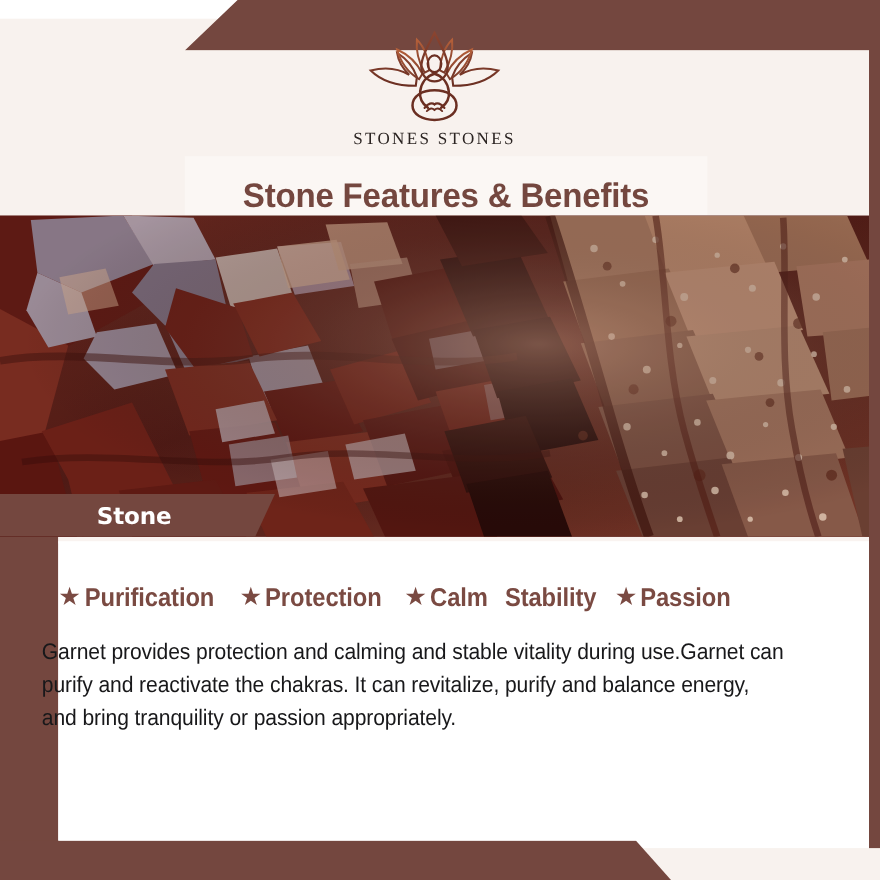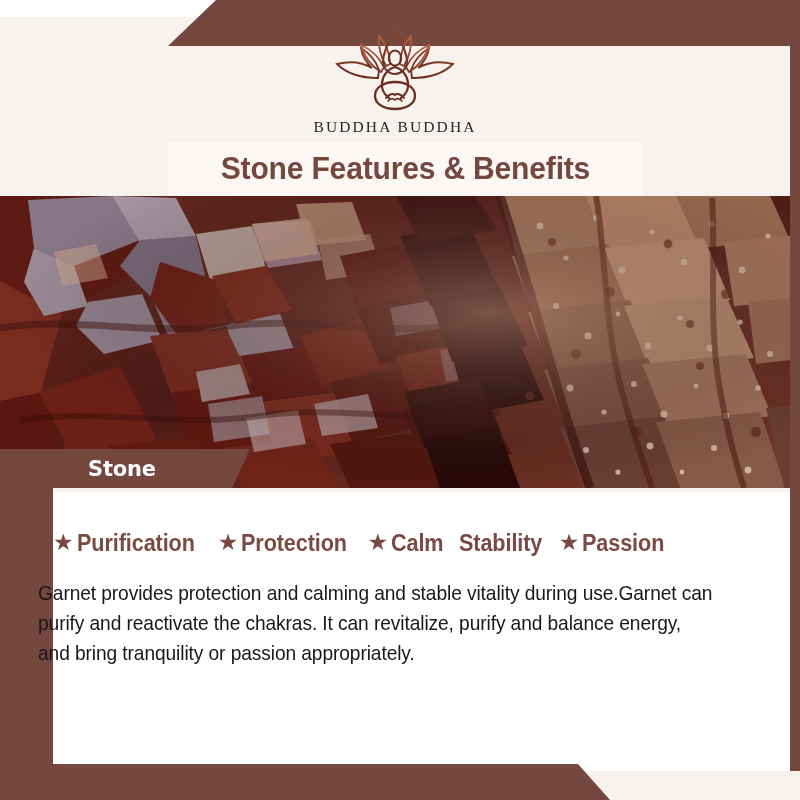--- a/index.html
+++ b/index.html
@@ -258,7 +258,7 @@
         <path d="M57 73 C60 70 62 70 64 72 C66 70 68 70 71 73" fill="none" stroke="#6b2f22" stroke-width="1.7" stroke-linecap="round"></path>
       </svg>
     </span>
-    <span class="logo-word">BUDDHA BUDDHA</span>
+    <span class="logo-word">STONES STONES</span>
   </div>
 
   <div class="title-banner">

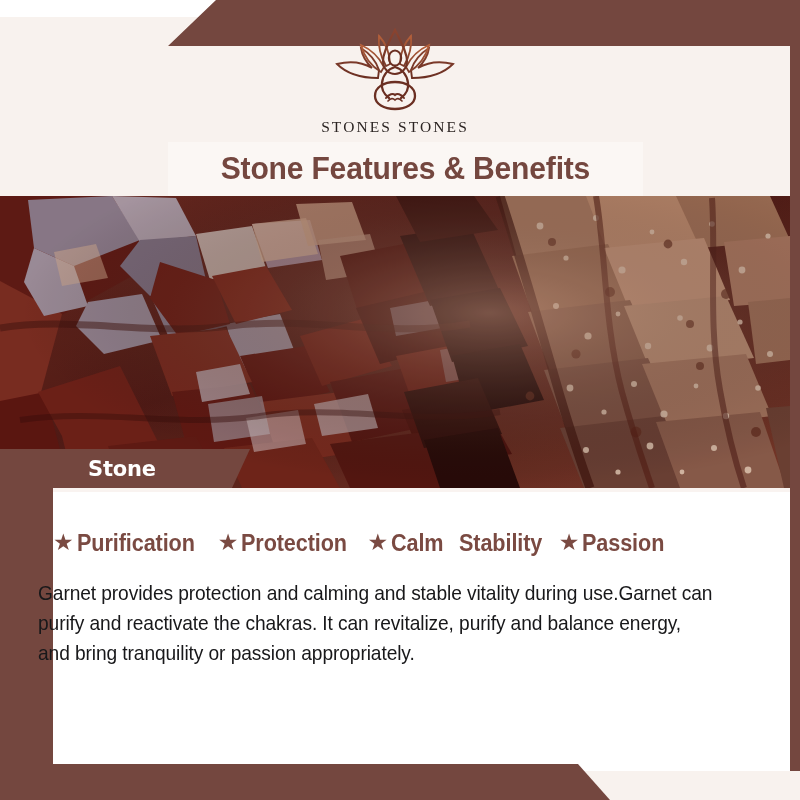--- a/index.html
+++ b/index.html
@@ -114,7 +114,7 @@
     width: 475px; height: 54px;
     background: #fbf7f4;
     display: flex;
-    align-items: center;
+    align-items: flex-end;
     justify-content: center;
   }
   .title-text {

